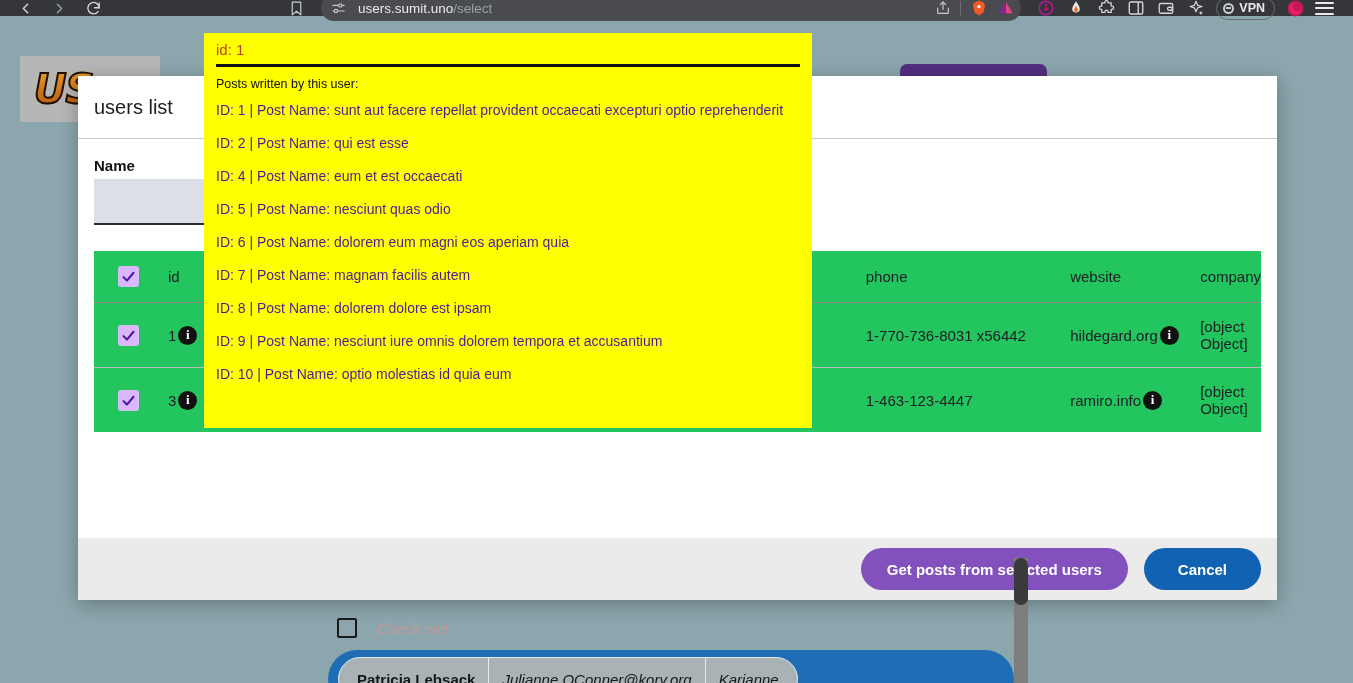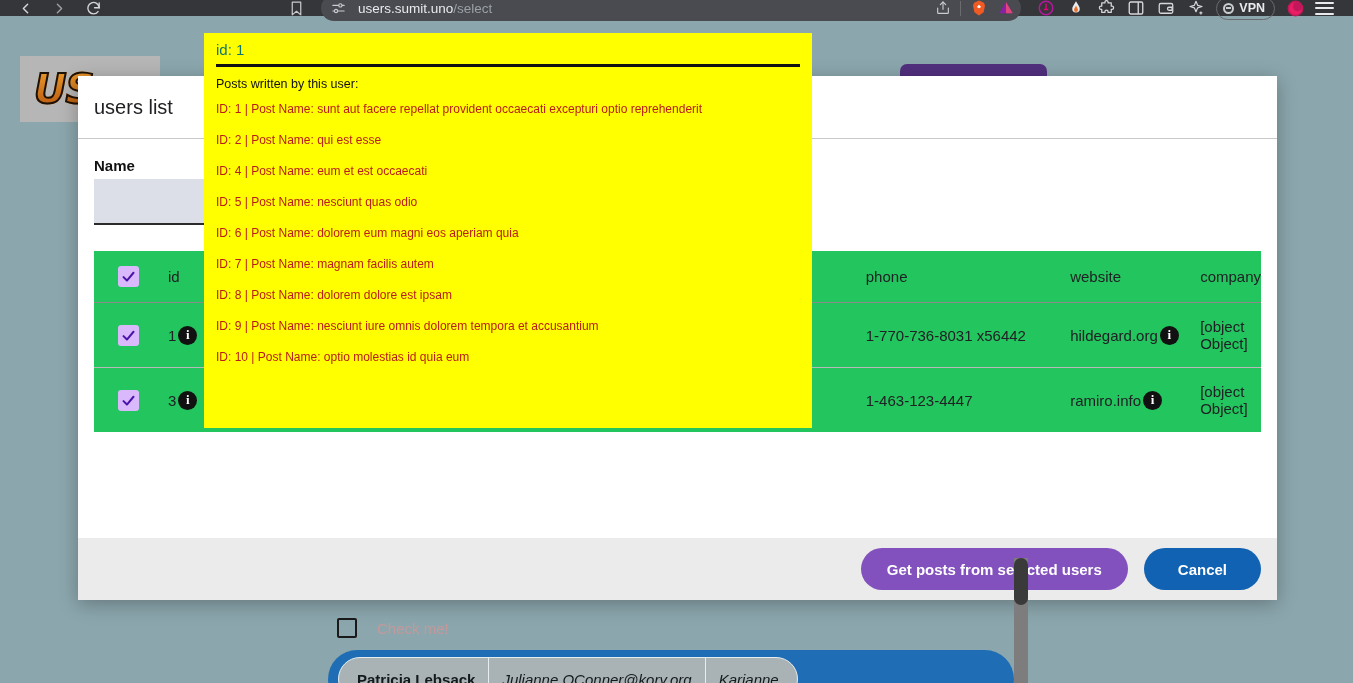--- a/index.html
+++ b/index.html
@@ -253,7 +253,7 @@
     overflow: hidden;
   }
   .yo-title {
-    font-size: 15px; color: #0f766e;
+    font-size: 15px; color: #c2410c;
     padding: 2px 0 6px 0;
     border-bottom: 3px solid #111;
   }

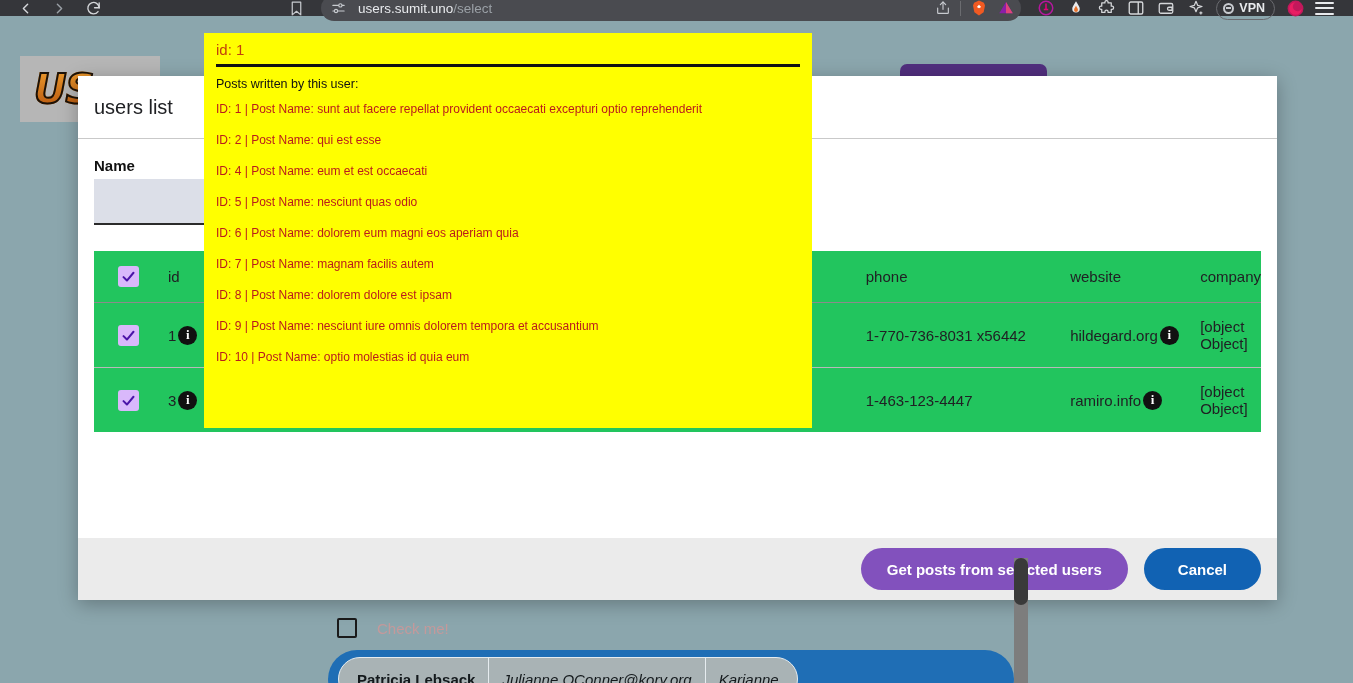--- a/index.html
+++ b/index.html
@@ -262,7 +262,7 @@
     padding: 10px 0 2px 0;
   }
   .yo-line {
-    font-size: 12px; color: #b91c1c;
+    font-size: 14px; color: #4c1d95;
     padding: 9px 0 8px 0;
     white-space: nowrap;
   }

